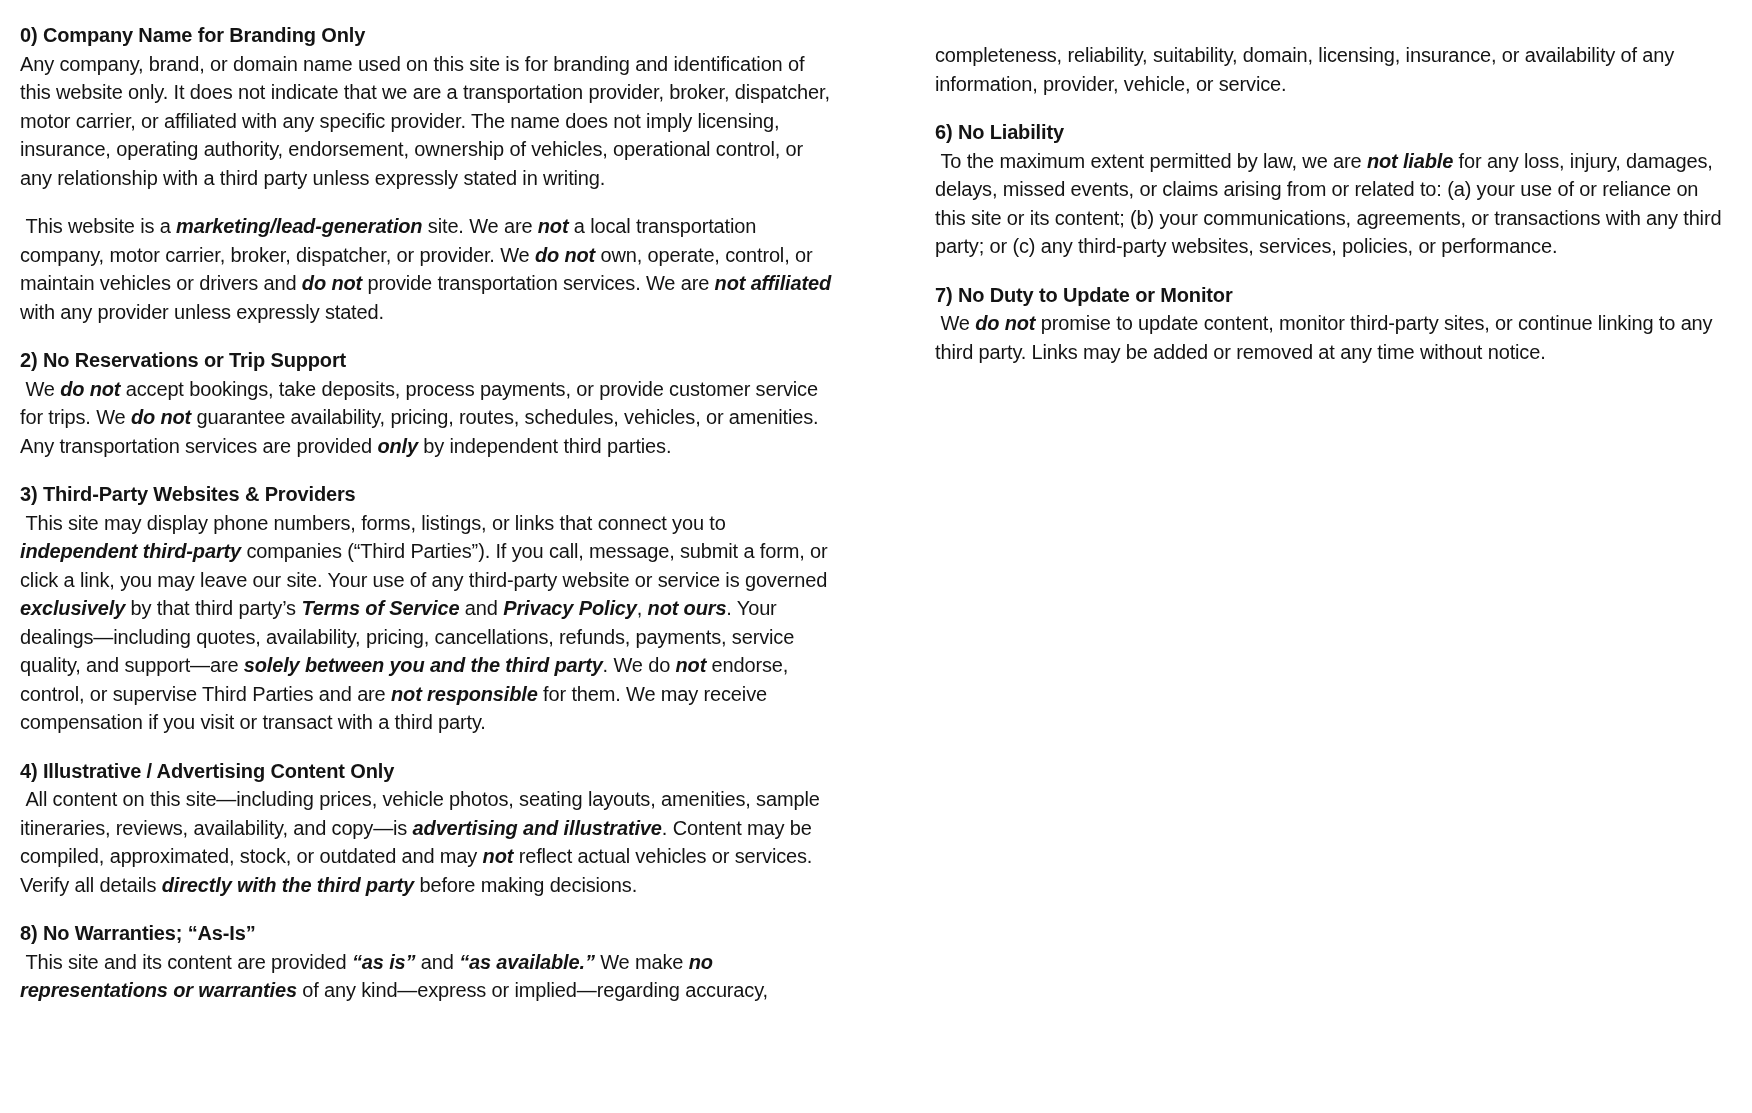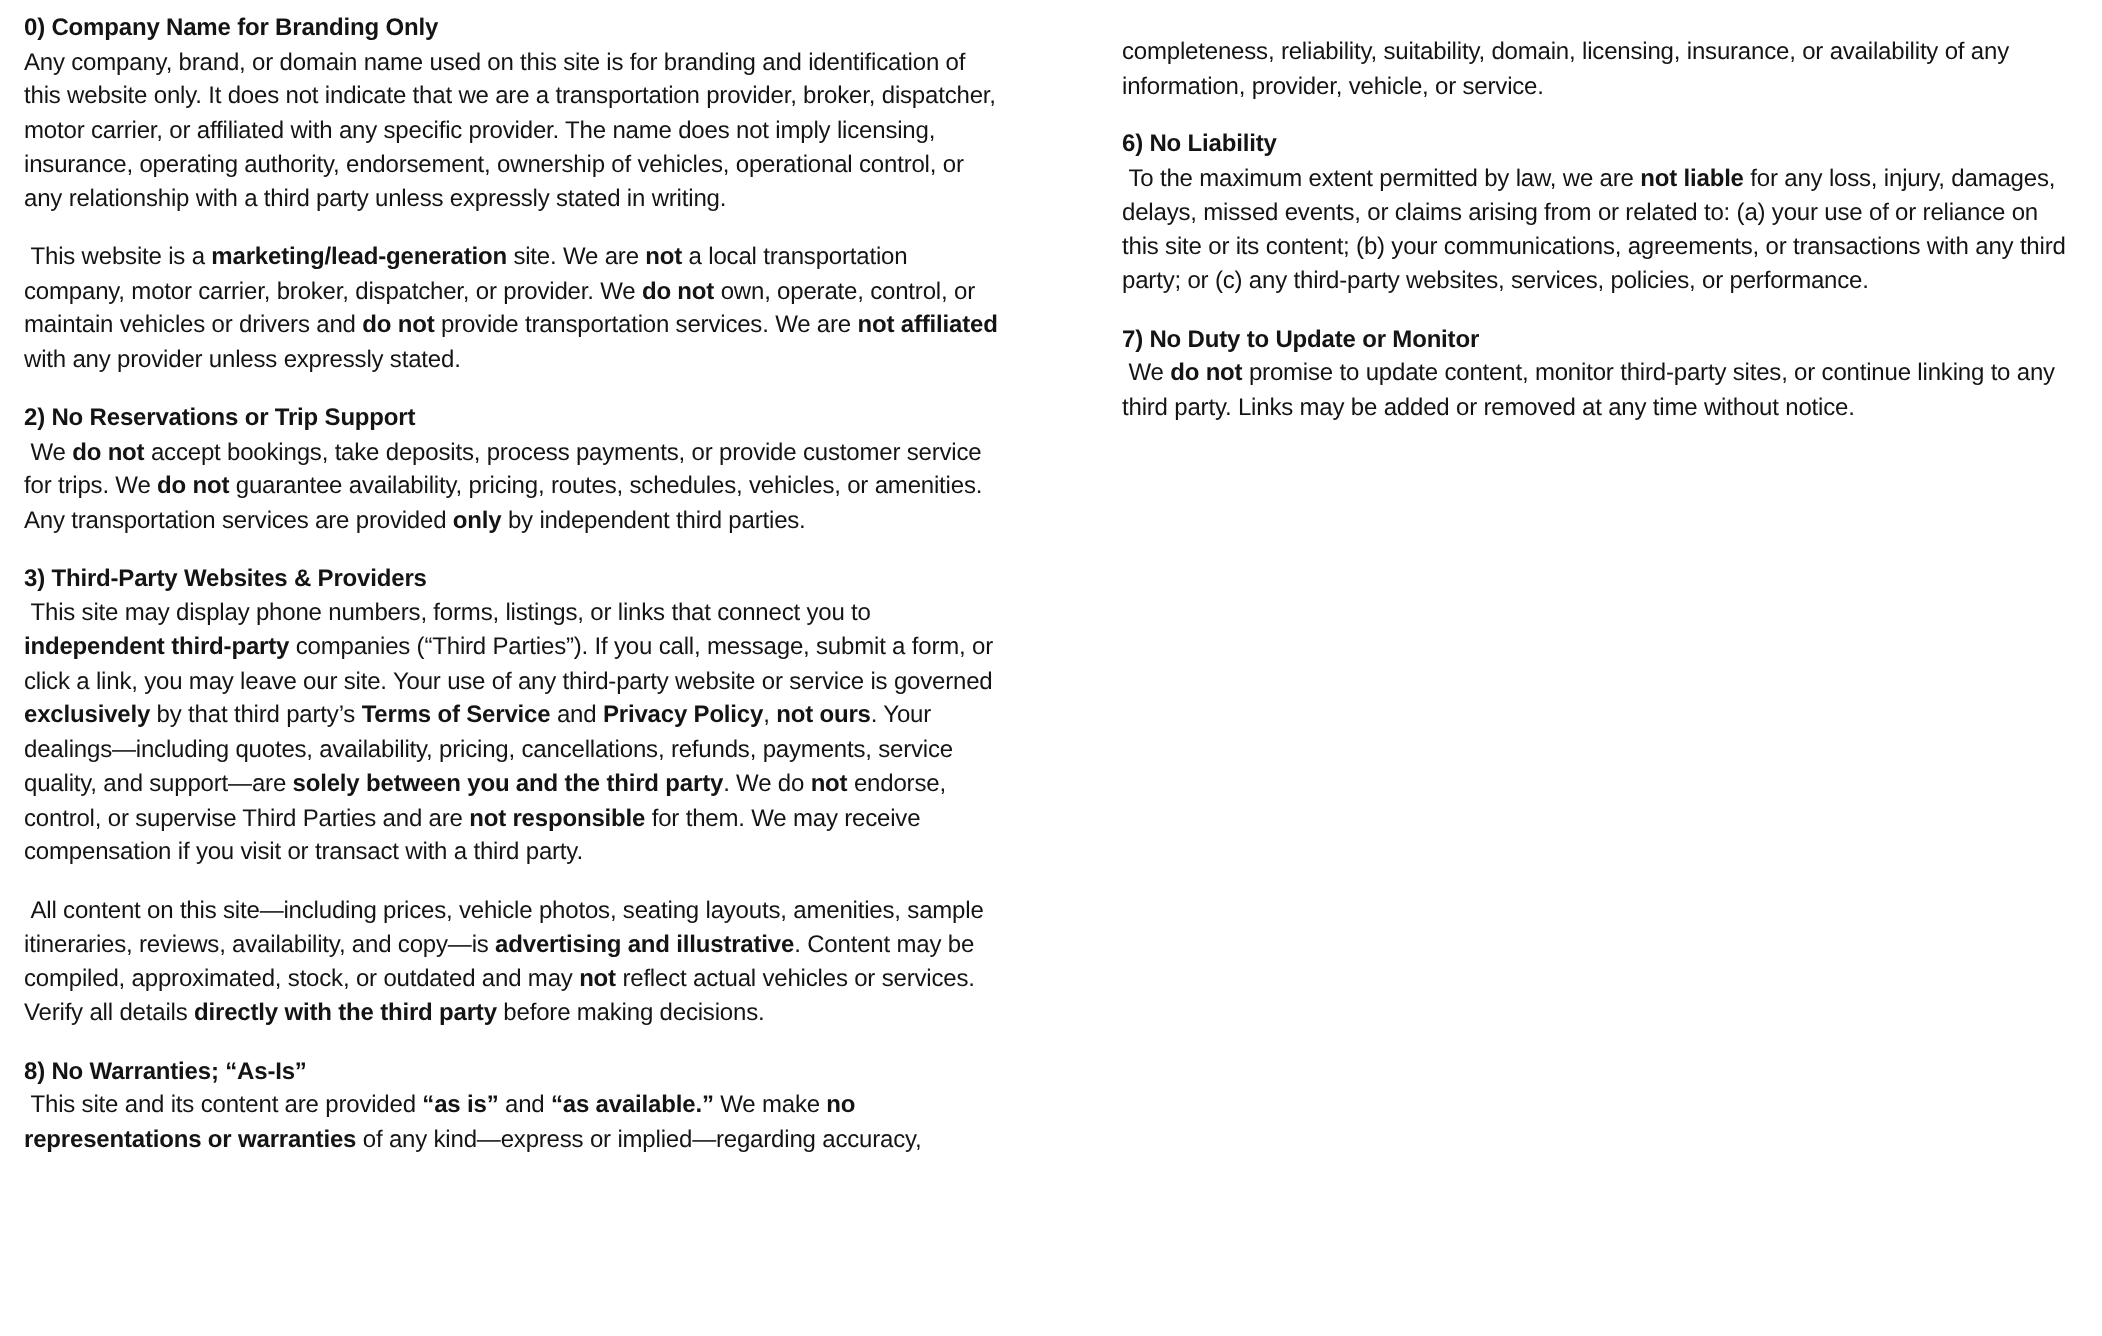--- a/index.html
+++ b/index.html
@@ -15,7 +15,7 @@
     display: grid;
     grid-template-columns: 820px 795px;
     column-gap: 95px;
-    padding: 9px 0 0 20px;
+    padding: 21px 0 0 20px;
     box-sizing: border-box;
   }
   .col {

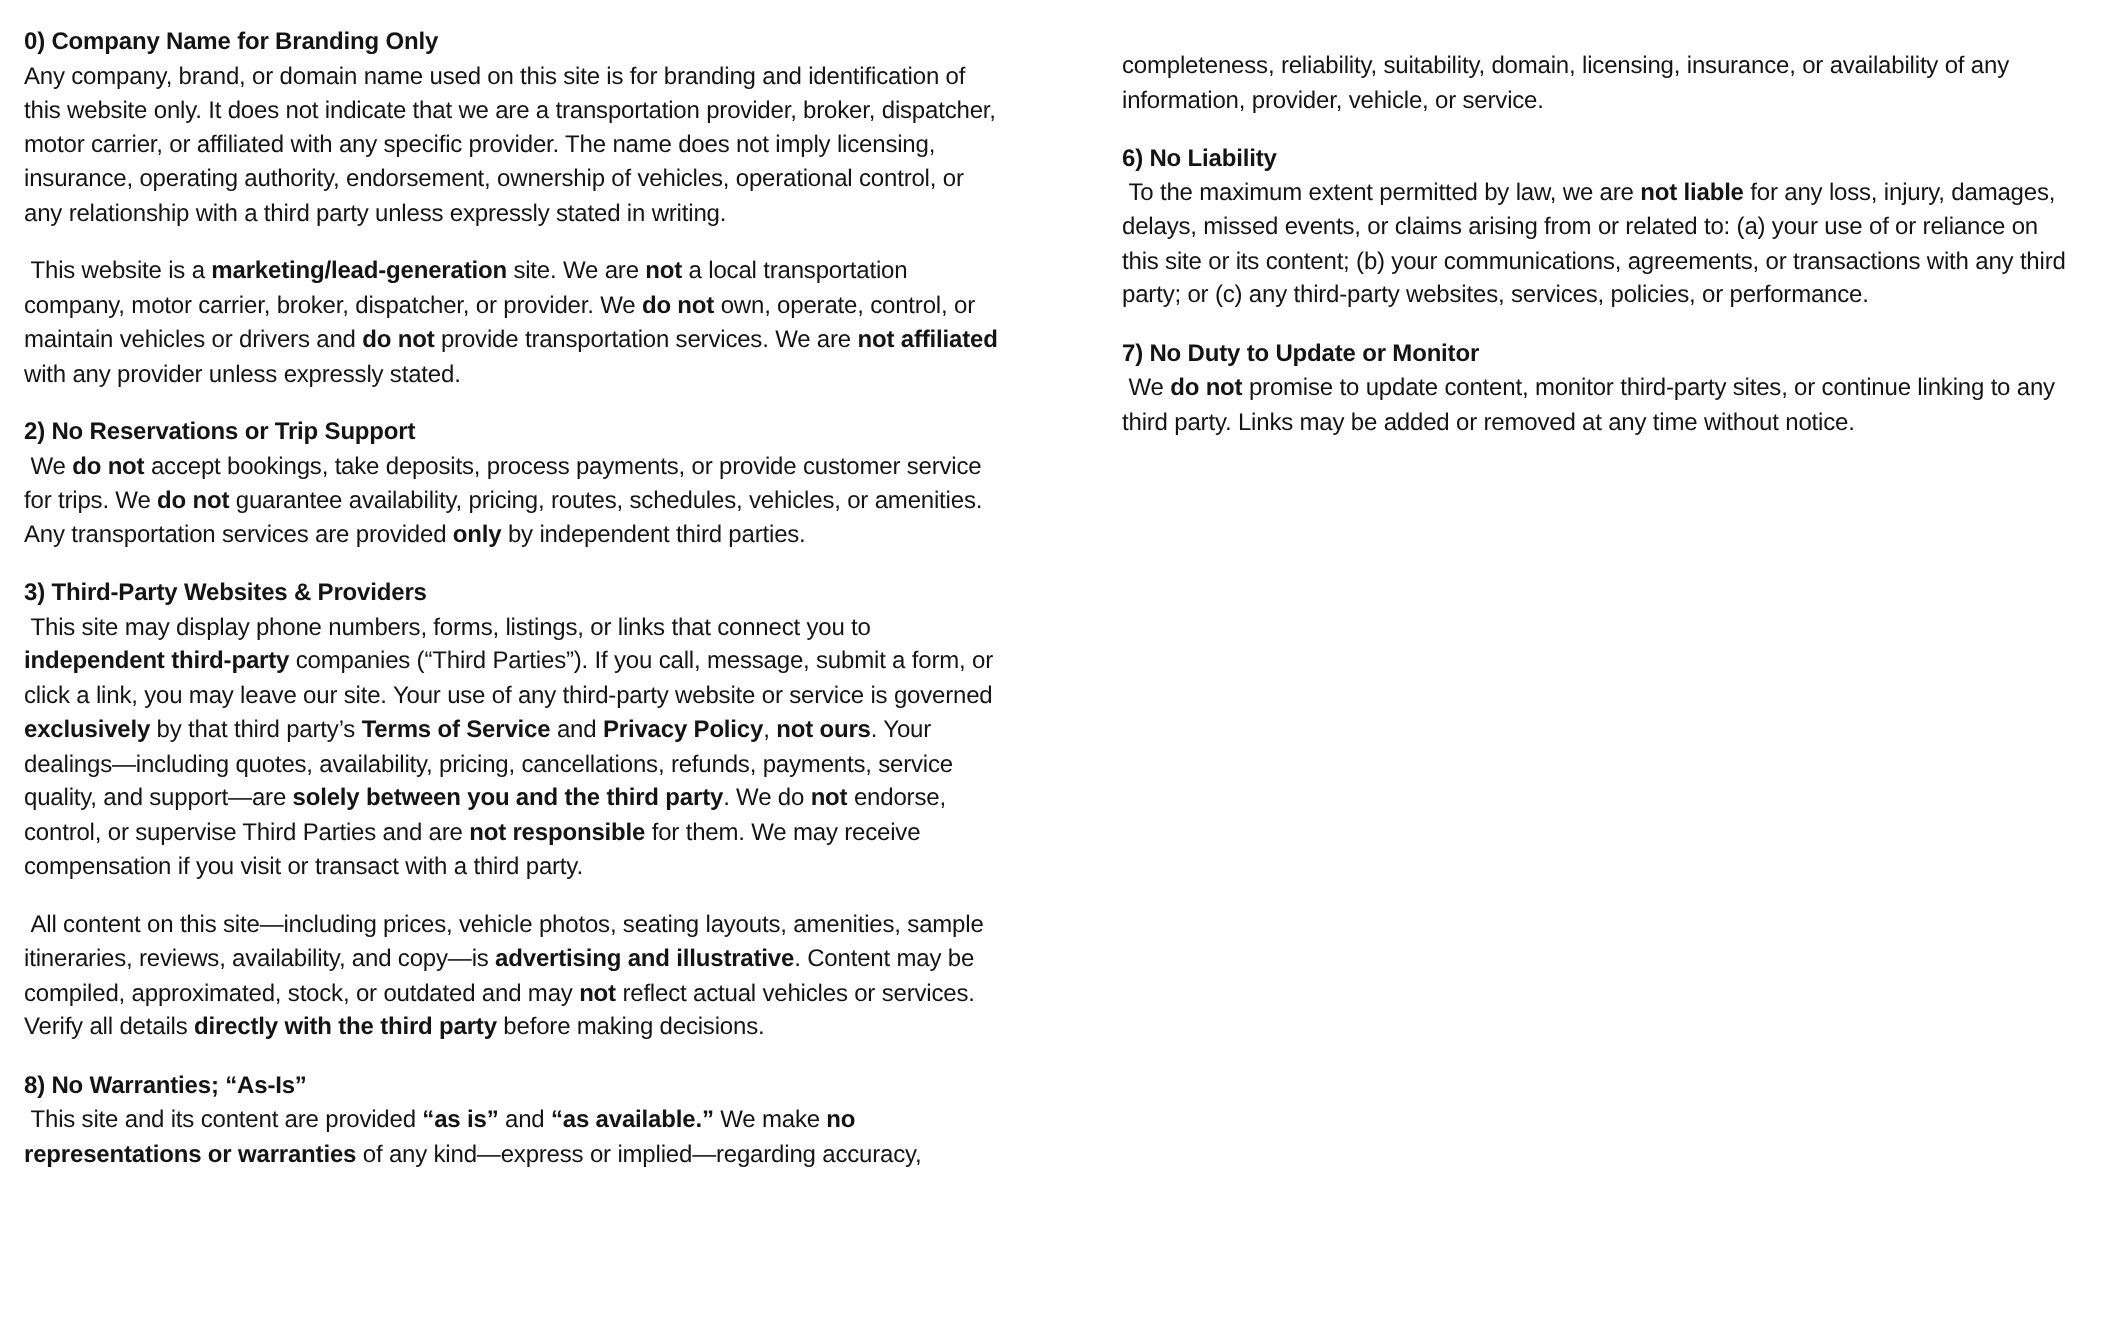--- a/index.html
+++ b/index.html
@@ -27,7 +27,7 @@
   .sec { margin: 0 0 20px 0; }
   .sec-h { display: block; font-weight: 700; }
   .sec-p { margin: 0; }
-  .sec-p b { font-weight: 700; }
+  .sec-p b { font-weight: 700; font-style: italic; }
 </style>
 </head>
 <body style="background: rgb(255, 255, 255); color: rgb(20, 20, 20);">

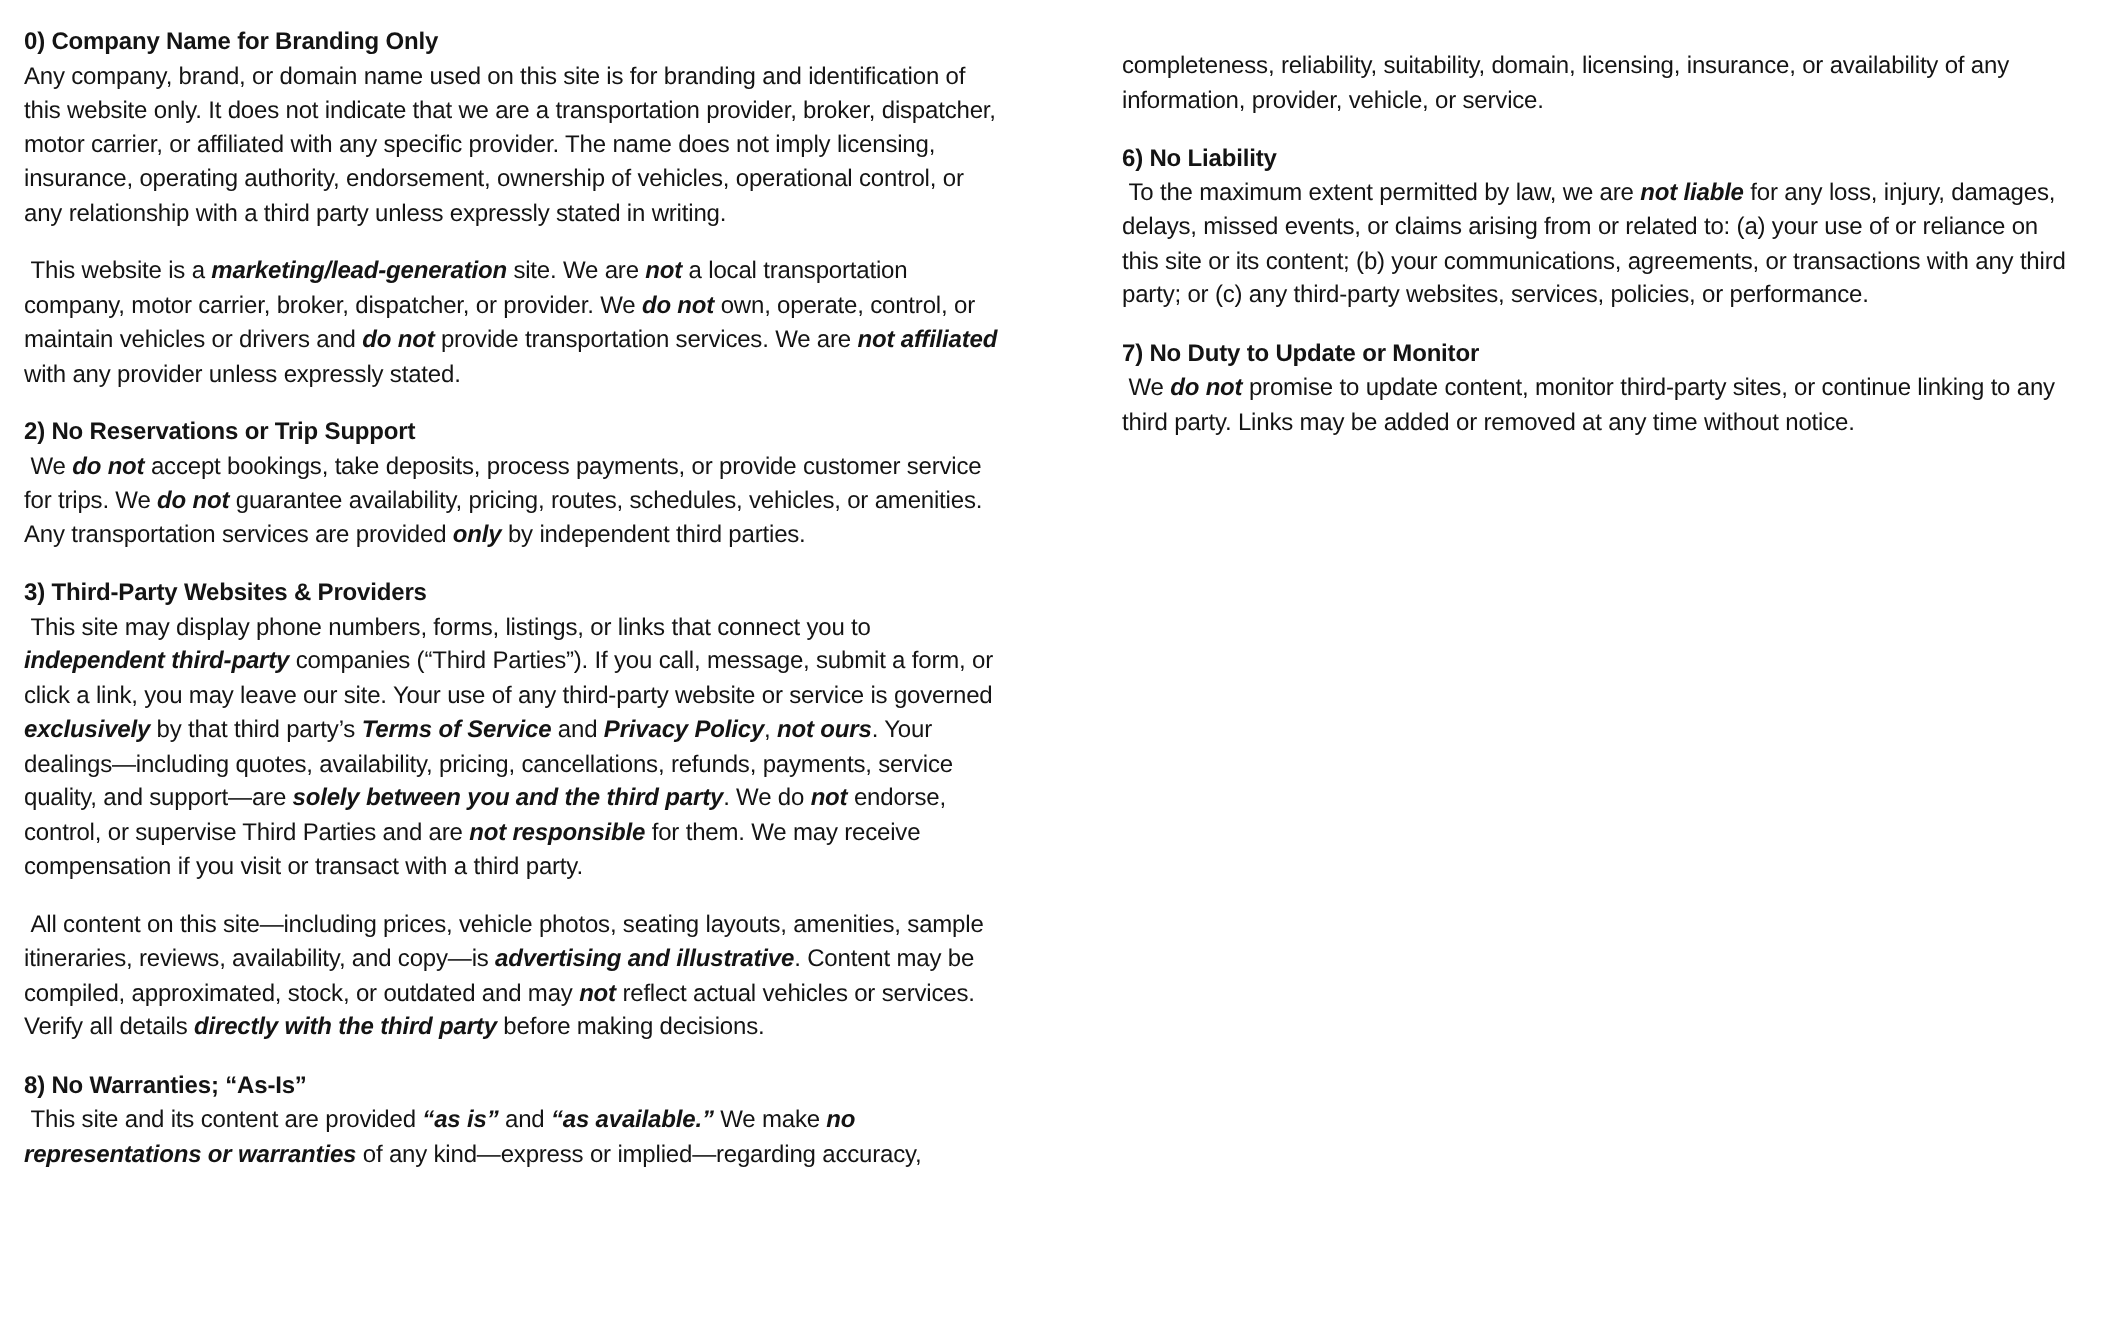--- a/index.html
+++ b/index.html
@@ -50,6 +50,7 @@
         <p class="sec-p" data-name="section-paragraph"><span data-name="text-run">&nbsp;This site may display phone numbers, forms, listings, or links that connect you to </span><b data-name="bold-text-run">independent third-party</b><span data-name="text-run"> companies (“Third Parties”). If you call, message, submit a form, or click a link, you may leave our site. Your use of any third-party website or service is governed </span><b data-name="bold-text-run">exclusively</b><span data-name="text-run"> by that third party’s </span><b data-name="bold-text-run">Terms of Service</b><span data-name="text-run"> and </span><b data-name="bold-text-run">Privacy Policy</b><span data-name="text-run">, </span><b data-name="bold-text-run">not ours</b><span data-name="text-run">. Your dealings—including quotes, availability, pricing, cancellations, refunds, payments, service quality, and support—are </span><b data-name="bold-text-run">solely between you and the third party</b><span data-name="text-run">. We do </span><b data-name="bold-text-run">not</b><span data-name="text-run"> endorse, control, or supervise Third Parties and are </span><b data-name="bold-text-run">not responsible</b><span data-name="text-run"> for them. We may receive compensation if you visit or transact with a third party.</span></p>
       </div>
       <div class="sec" data-name="section">
+        <strong class="sec-h" data-name="section-heading">4) Illustrative / Advertising Content Only</strong>
         <p class="sec-p" data-name="section-paragraph"><span data-name="text-run">&nbsp;All content on this site—including prices, vehicle photos, seating layouts, amenities, sample itineraries, reviews, availability, and copy—is </span><b data-name="bold-text-run">advertising and illustrative</b><span data-name="text-run">. Content may be compiled, approximated, stock, or outdated and may </span><b data-name="bold-text-run">not</b><span data-name="text-run"> reflect actual vehicles or services. Verify all details </span><b data-name="bold-text-run">directly with the third party</b><span data-name="text-run"> before making decisions.</span></p>
       </div>
       <div class="sec" data-name="section">

